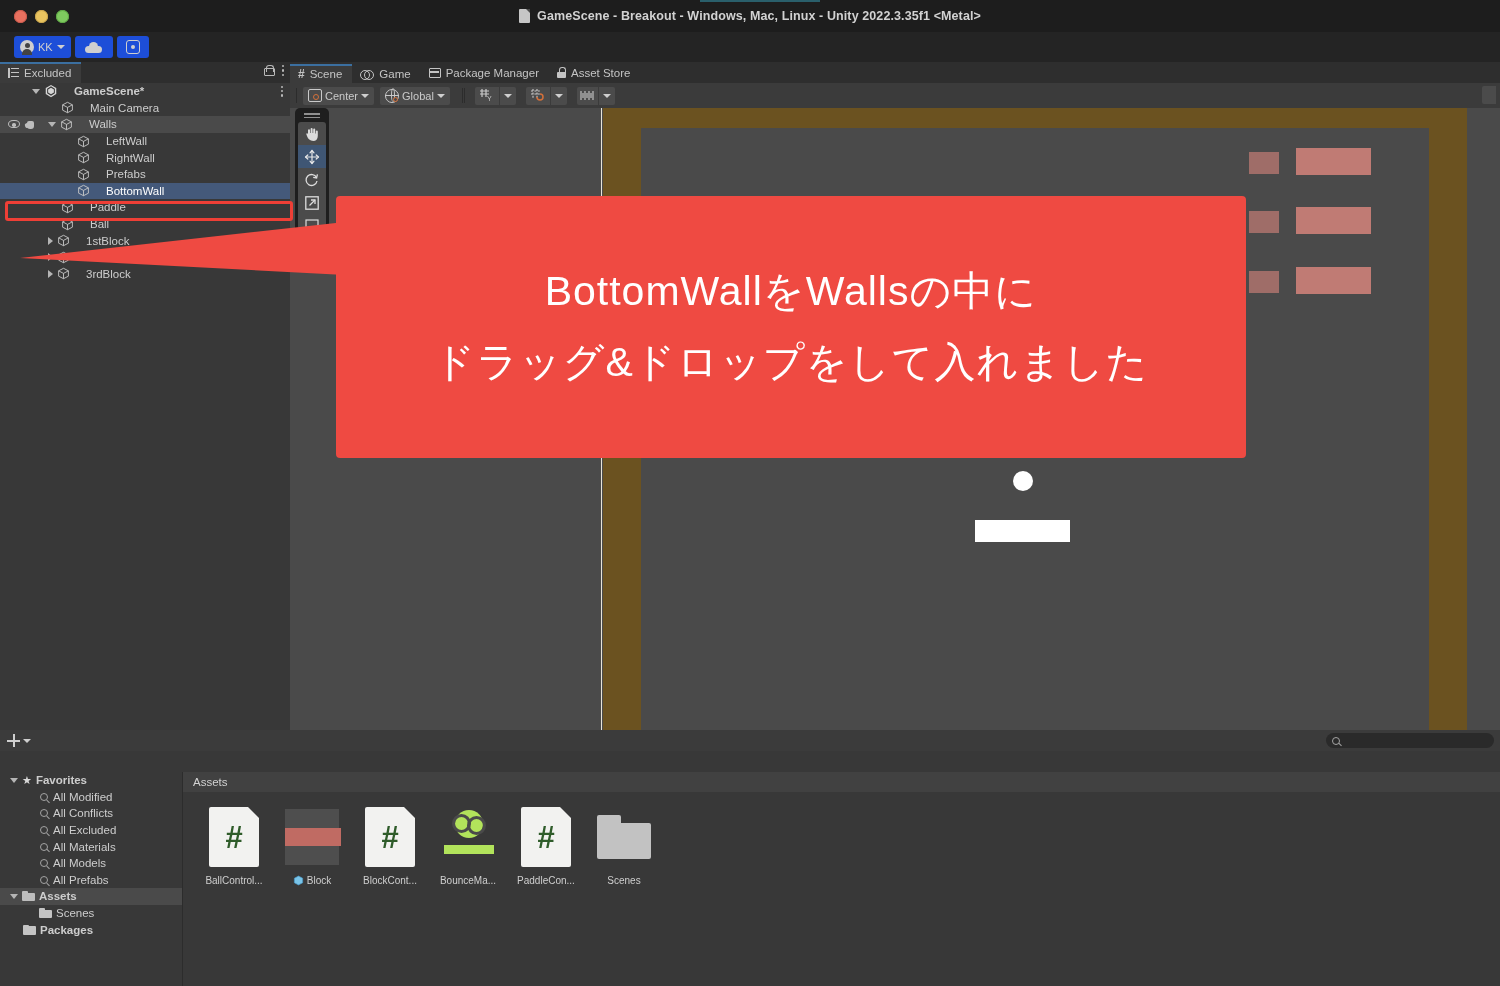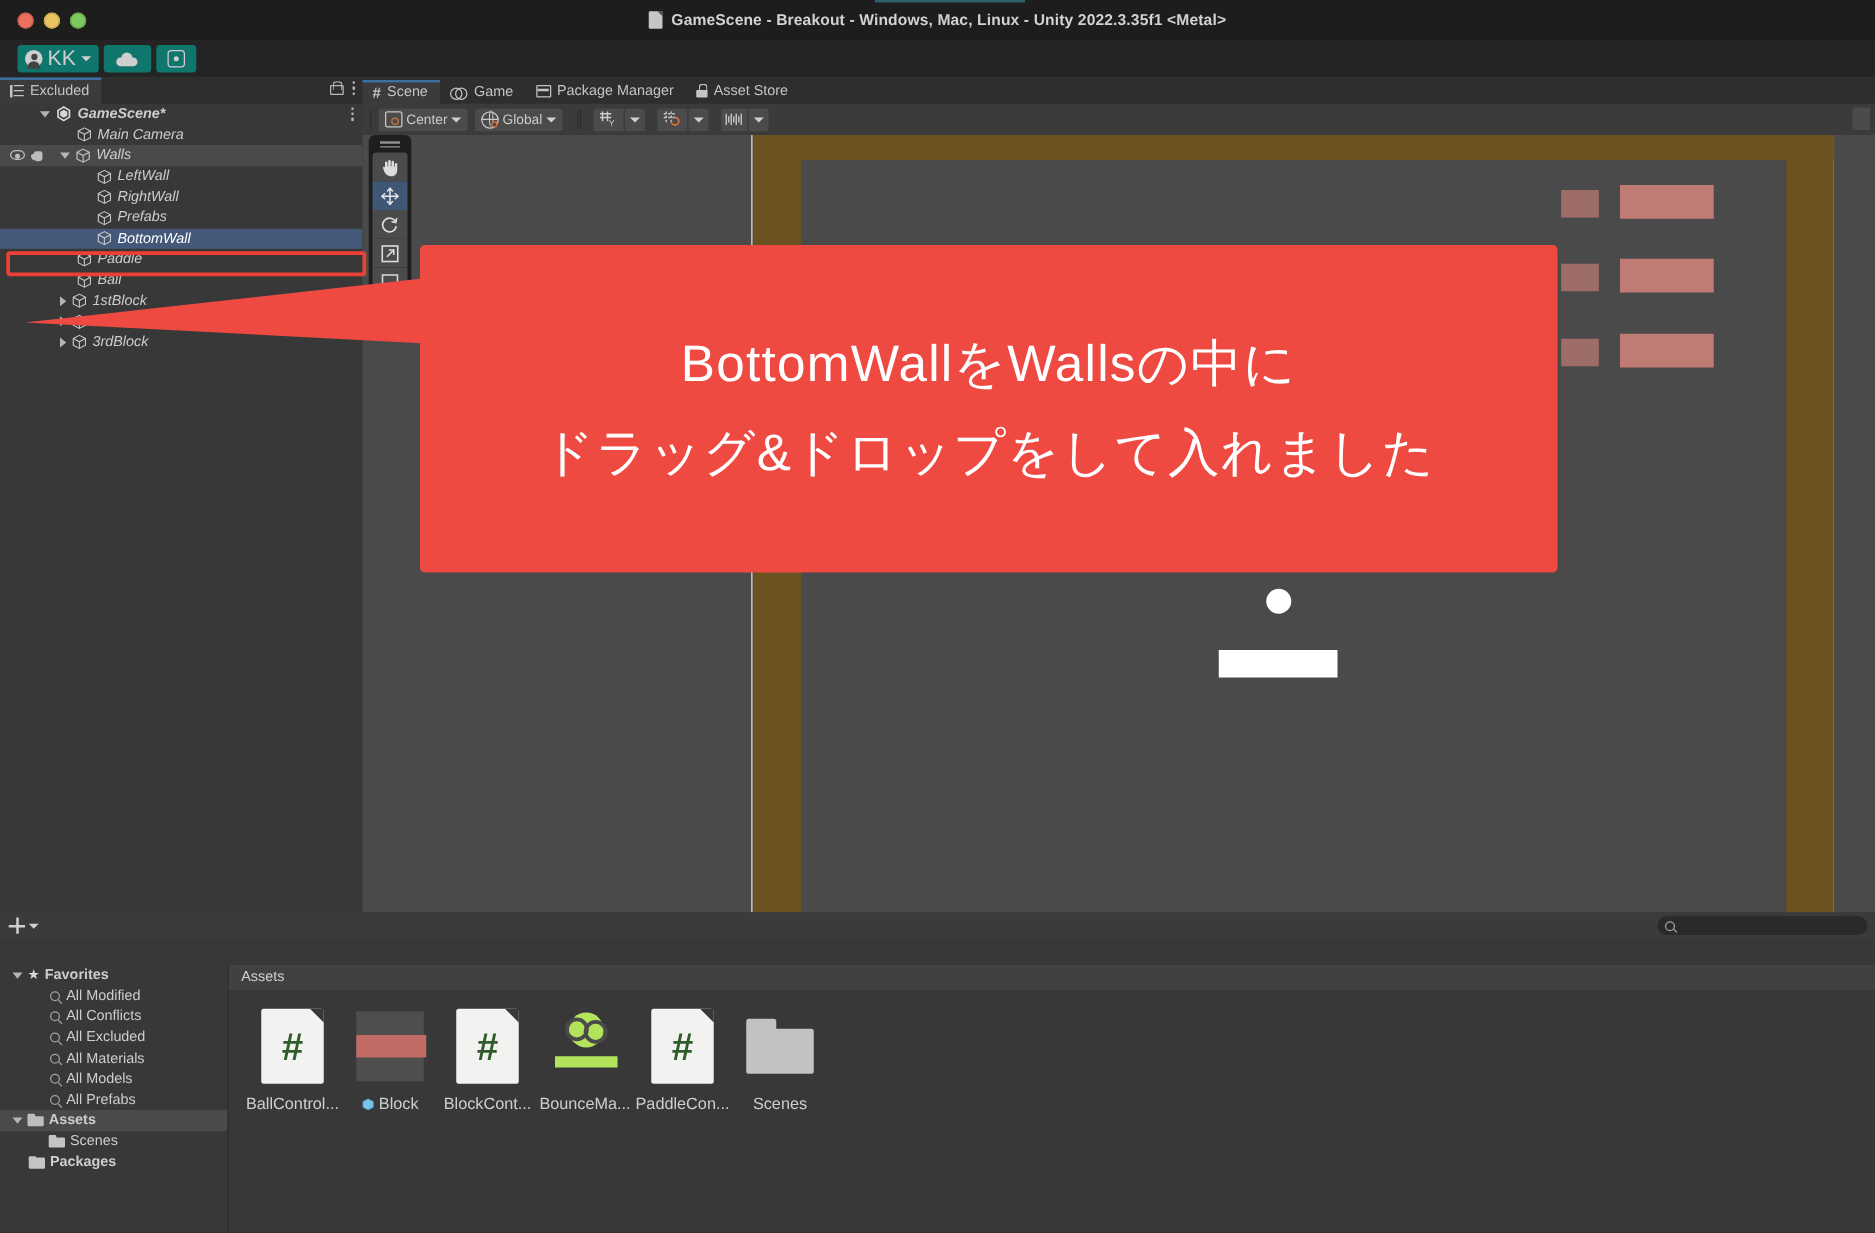--- a/index.html
+++ b/index.html
@@ -45,9 +45,9 @@
   }
   .tb-group { position: absolute; top: 4px; display: flex; gap: 4px; }
   .tb-btn {
-    background: #0f766e; border-radius: 3px; height: 22px;
+    background: #1d4ed8; border-radius: 3px; height: 22px;
     display: flex; align-items: center; justify-content: center;
-    color: #cfcfcf; font-size: 17px; padding: 0 6px; gap: 4px;
+    color: #cfcfcf; font-size: 11px; padding: 0 6px; gap: 4px;
   }
   .tb-btn.account { min-width: 52px; }
   .avatar-ic {

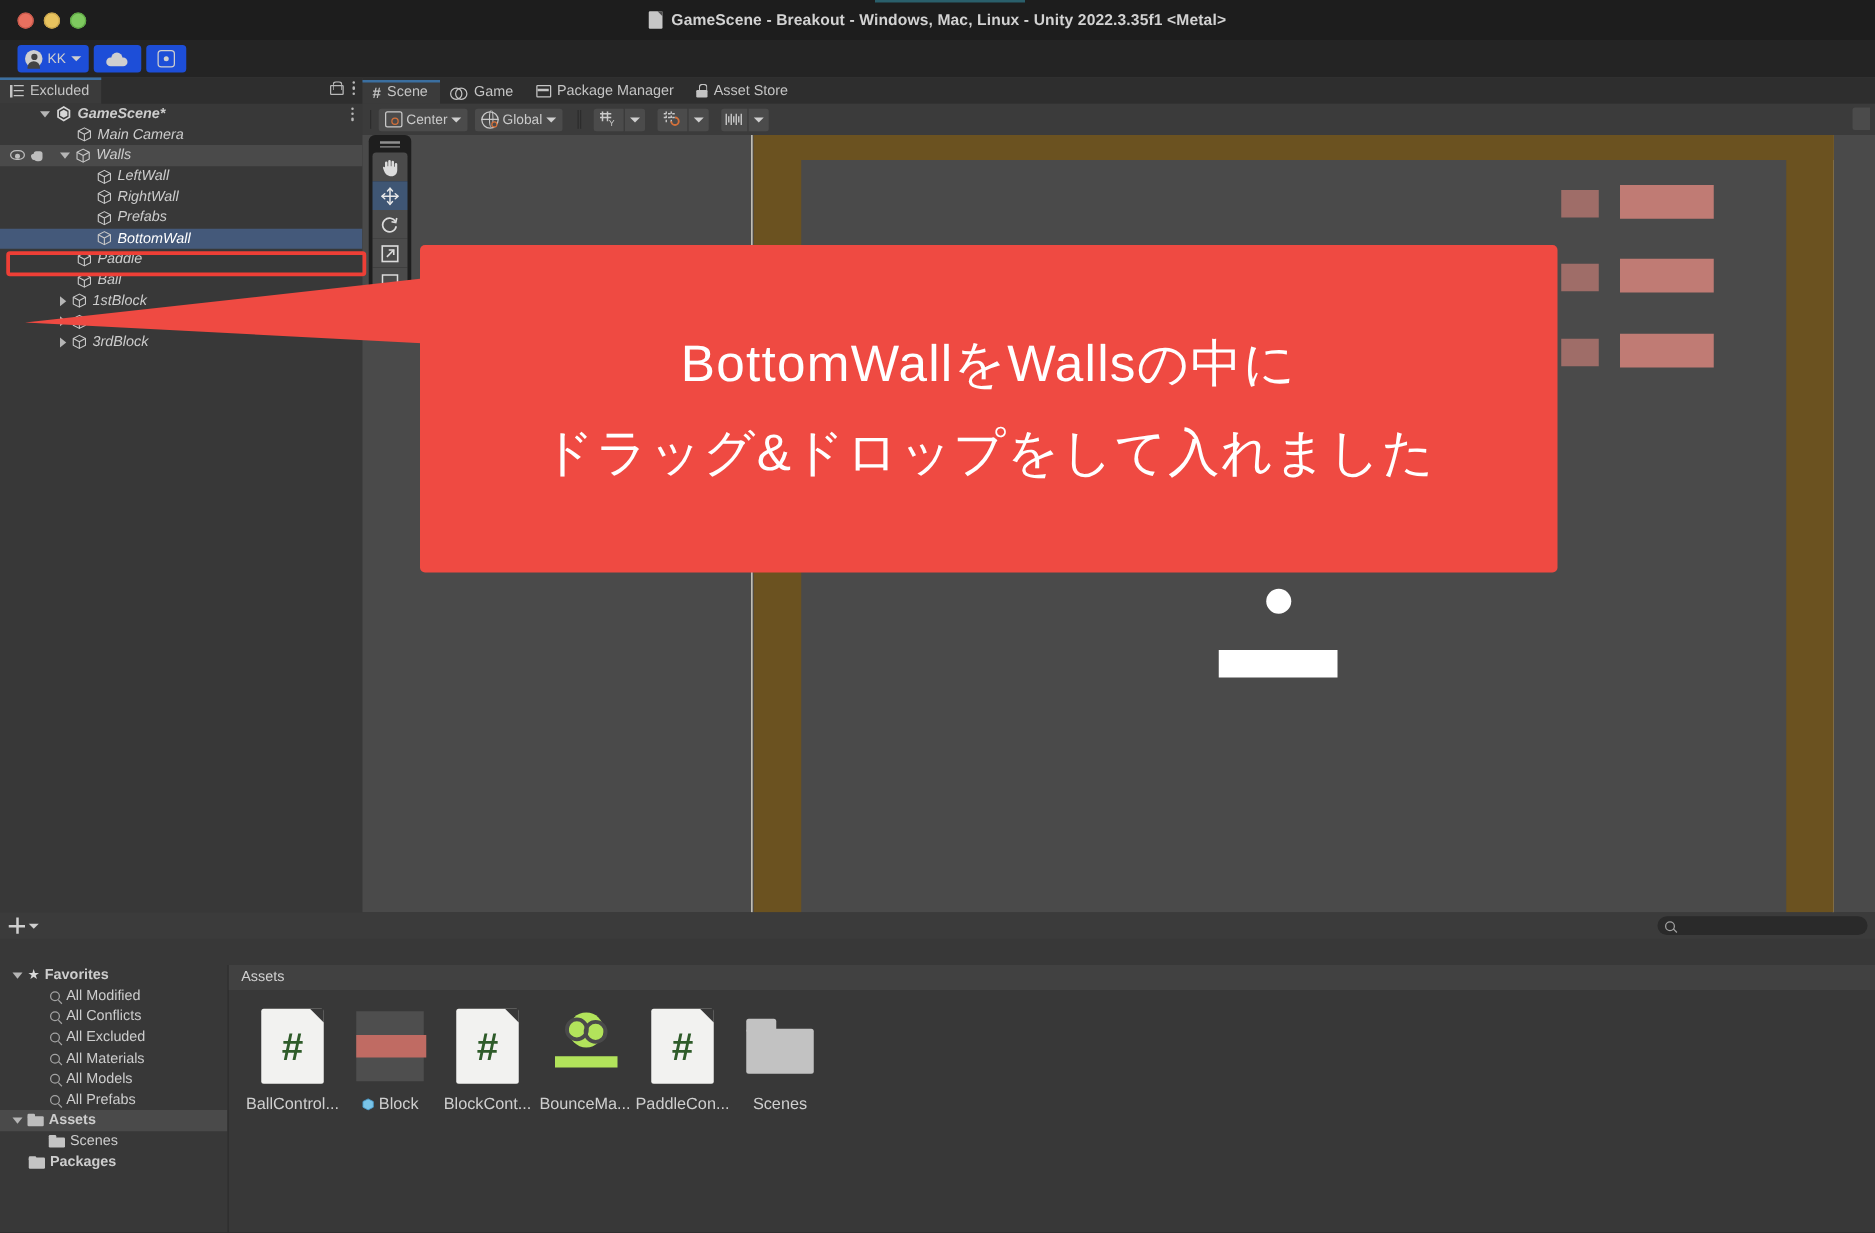--- a/index.html
+++ b/index.html
@@ -141,7 +141,7 @@
   .foldarrow.down { border-left: 4.5px solid transparent; border-right: 4.5px solid transparent; border-top: 5px solid #b5b5b5; }
   .foldarrow.right { border-top: 4.5px solid transparent; border-bottom: 4.5px solid transparent; border-left: 5px solid #b5b5b5; }
   .foldspace { width: 9px; height: 9px; flex: none; }
-  .trow .label { margin-left: 4px; font-style: italic; }
+  .trow .label { margin-left: 16px; }
   .trow .kebab-r { position: absolute; right: 7px; }
 
   

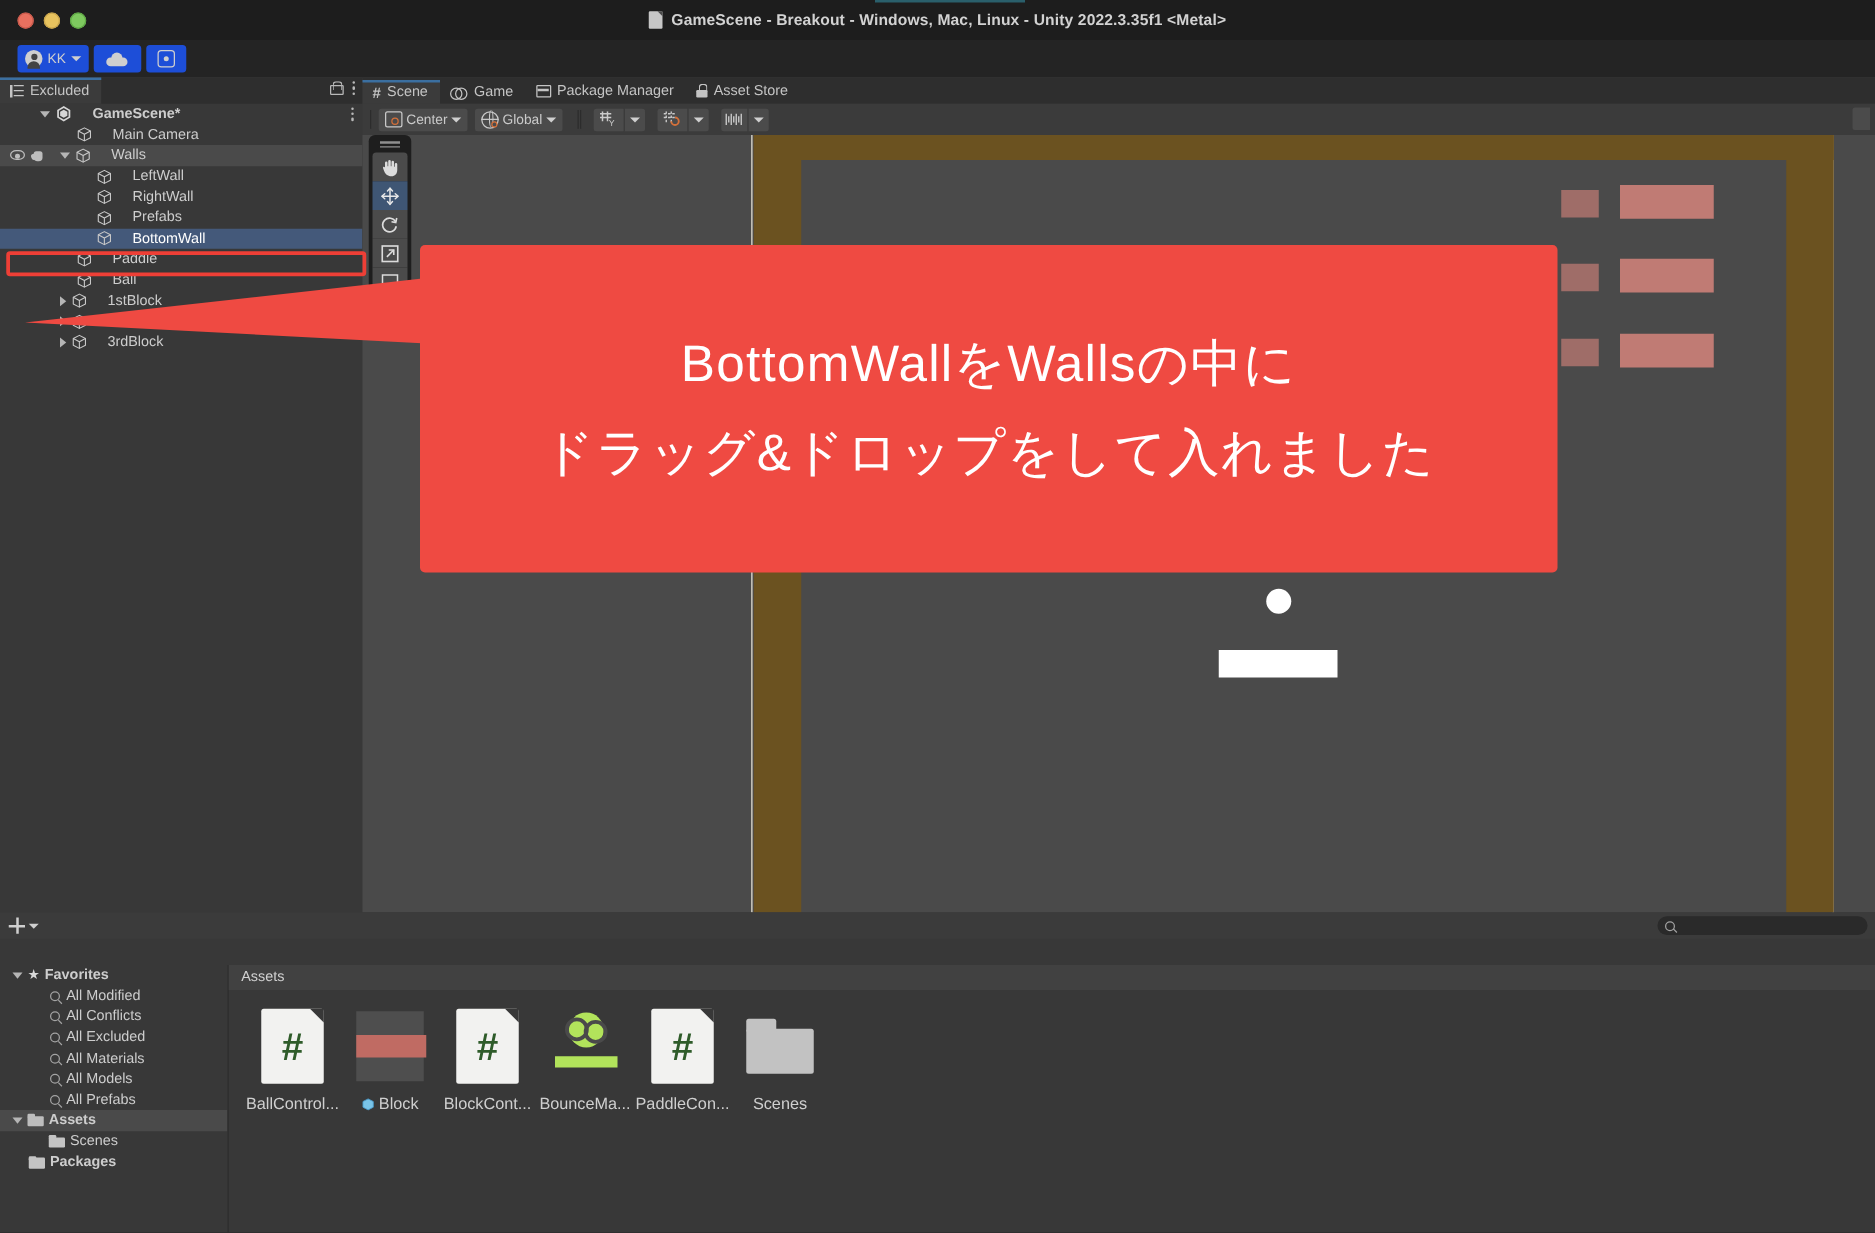--- a/index.html
+++ b/index.html
@@ -255,7 +255,7 @@
   .folder-thumb { width: 54px; height: 44px; position: relative; }
   .folder-thumb:before { content:""; position:absolute; left:0; bottom:0; width:54px; height:36px; background:#c2c2c2; border-radius:2px; }
   .folder-thumb:after { content:""; position:absolute; left:0; top:0; width:24px; height:10px; background:#c2c2c2; border-radius:2px 2px 0 0; }
-  .asset-label { color: #cfcfcf; font-size: 13px; display: flex; align-items: center; gap: 3px; white-space: nowrap; }
+  .asset-label { color: #cfcfcf; font-size: 10px; display: flex; align-items: center; gap: 3px; white-space: nowrap; }
   .mini-cube { width: 11px; height: 11px; flex: none; }
 </style>
 </head>

